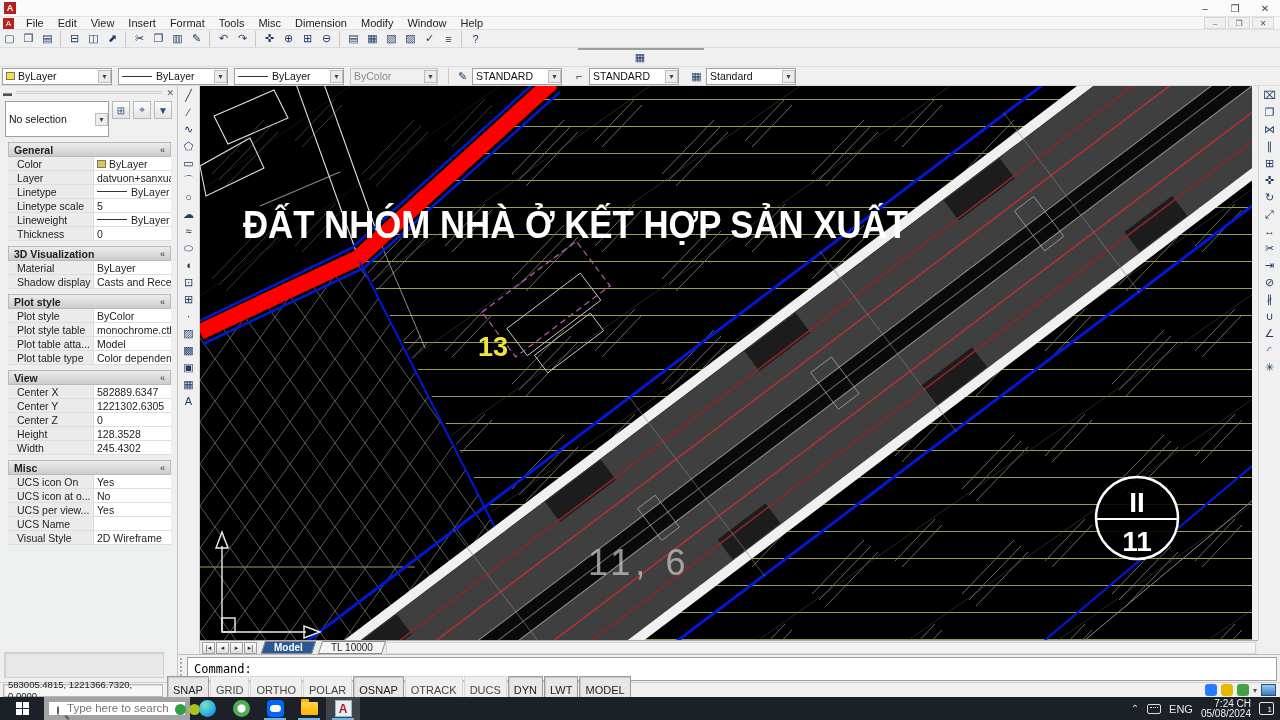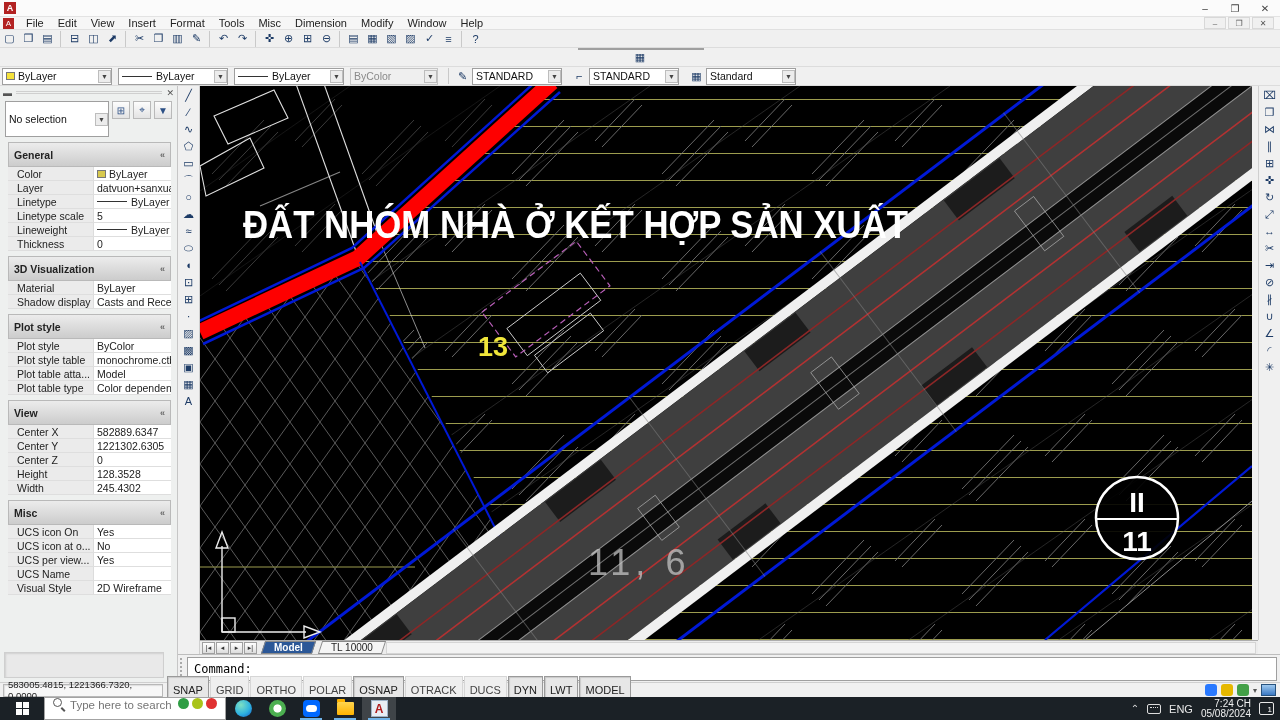--- a/index.html
+++ b/index.html
@@ -40,7 +40,7 @@
   .pal-combo-row .combo{flex:1;height:36px;}
   .palbtn{width:18px;height:18px;border:1px solid #b9b9b9;background:linear-gradient(#fdfdfd,#e3e3e3);display:flex;align-items:center;justify-content:center;font-size:10px;color:#2b4f85;}
   .section{margin:5px 6px 0 8px;}
-  .sec-h{height:25px;background:linear-gradient(#ececec,#cccccc);border:1px solid #b9b9b9;font-weight:bold;display:flex;align-items:center;padding:0 5px;font-size:10.5px;}
+  .sec-h{height:15px;background:linear-gradient(#ececec,#cccccc);border:1px solid #b9b9b9;font-weight:bold;display:flex;align-items:center;padding:0 5px;font-size:10.5px;}
   .sec-h .chev{margin-left:auto;color:#666;font-size:9px;}
   .prow{display:flex;height:14px;border-bottom:1px solid #dedede;}
   .plabel{width:86px;background:#ebebeb;padding-left:9px;display:flex;align-items:center;border-right:1px solid #dcdcdc;white-space:nowrap;overflow:hidden;}

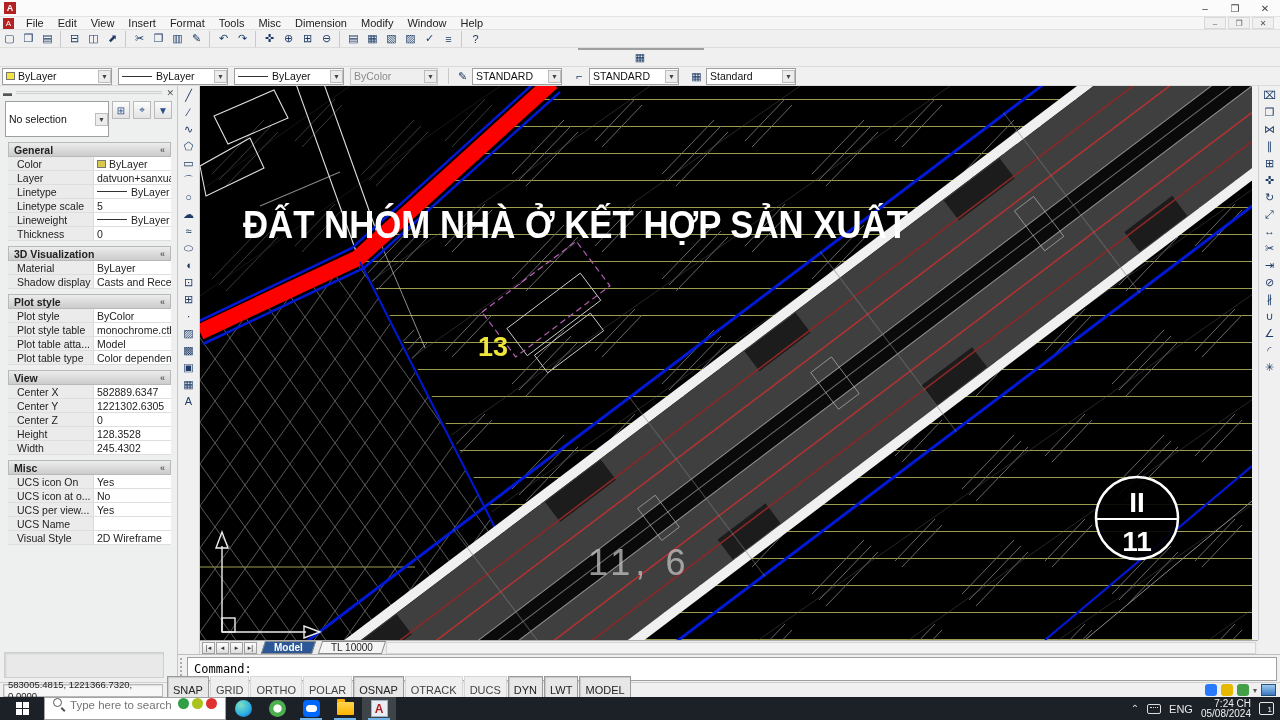--- a/index.html
+++ b/index.html
@@ -86,7 +86,7 @@
   #startbtn{width:44px;height:23px;display:flex;align-items:center;justify-content:center;}
   .winlogo{display:grid;grid-template-columns:6px 6px;grid-template-rows:6px 6px;gap:1px;}
   .winlogo i{background:#fdfdfd;}
-  #searchbox{width:182px;height:23px;background:#fff;border:1px solid #a3a3a3;display:flex;align-items:flex-start;color:#555;}
+  #searchbox{width:146px;height:23px;background:#fff;border:5px solid #a3a3a3;display:flex;align-items:flex-end;color:#555;}
   #searchbox .mag{width:9px;height:9px;border:1.5px solid #555;border-radius:50%;margin:0 6px 0 8px;position:relative;}
   #searchbox .mag::after{content:'';position:absolute;left:8px;top:8px;width:5px;height:1.5px;background:#555;transform:rotate(45deg);transform-origin:0 0;}
   #searchbox input{border:none;outline:none;font-size:11.5px;color:#555;width:108px;background:transparent;}

